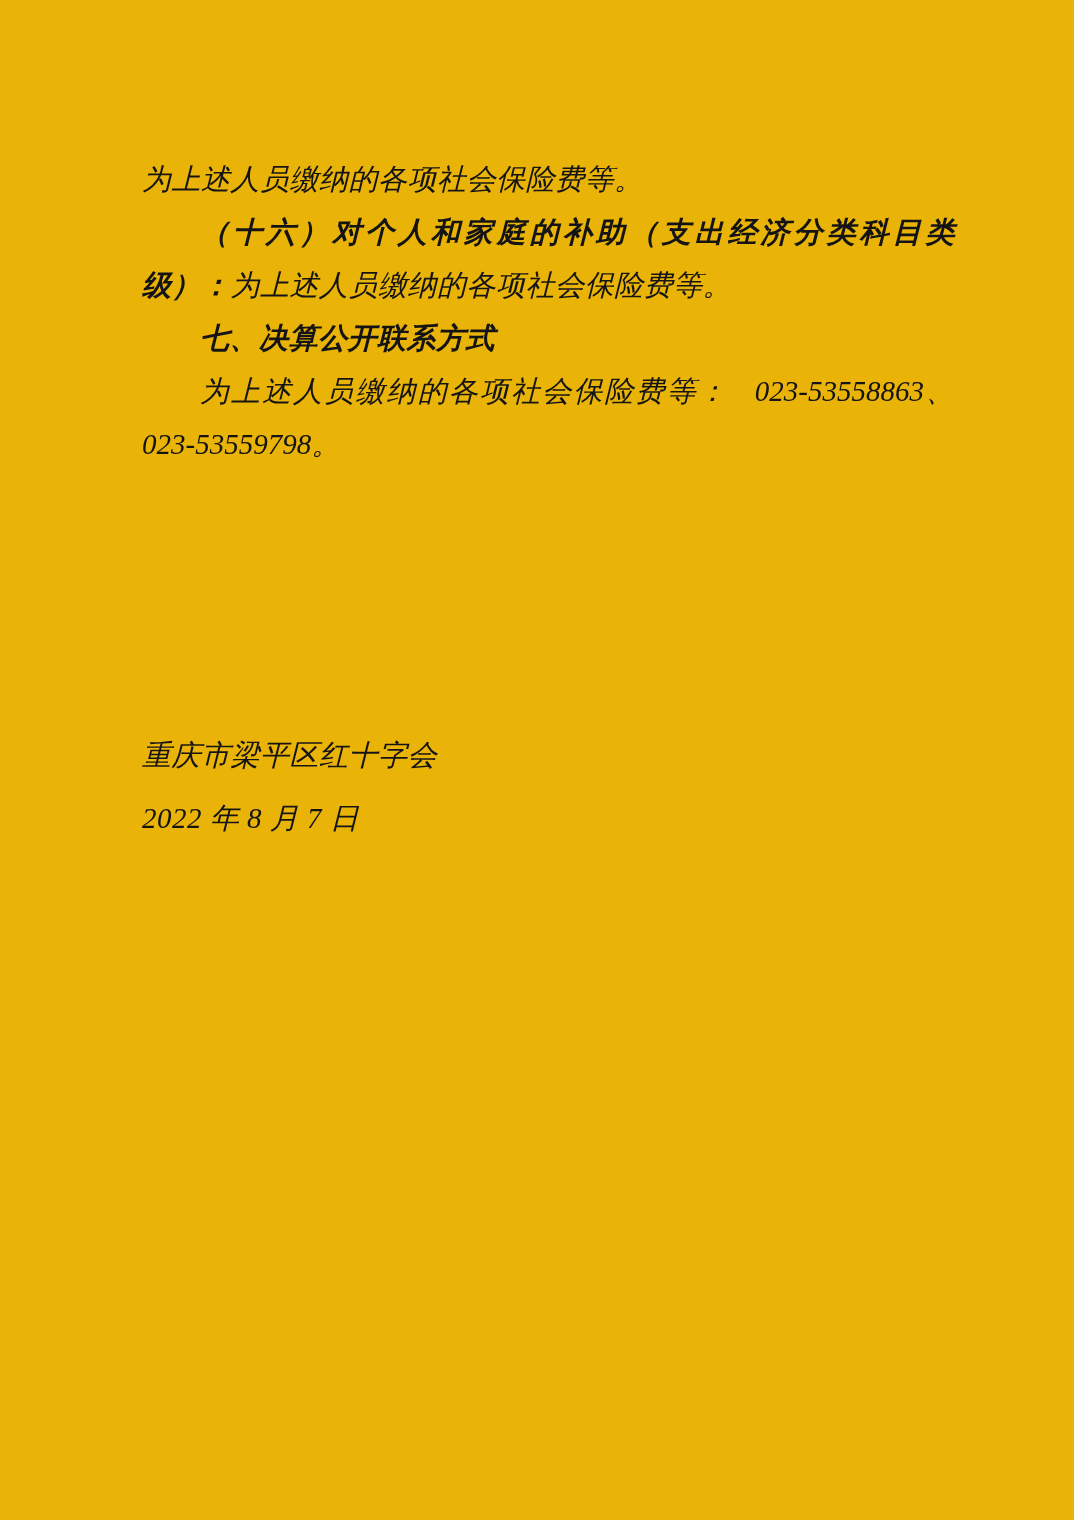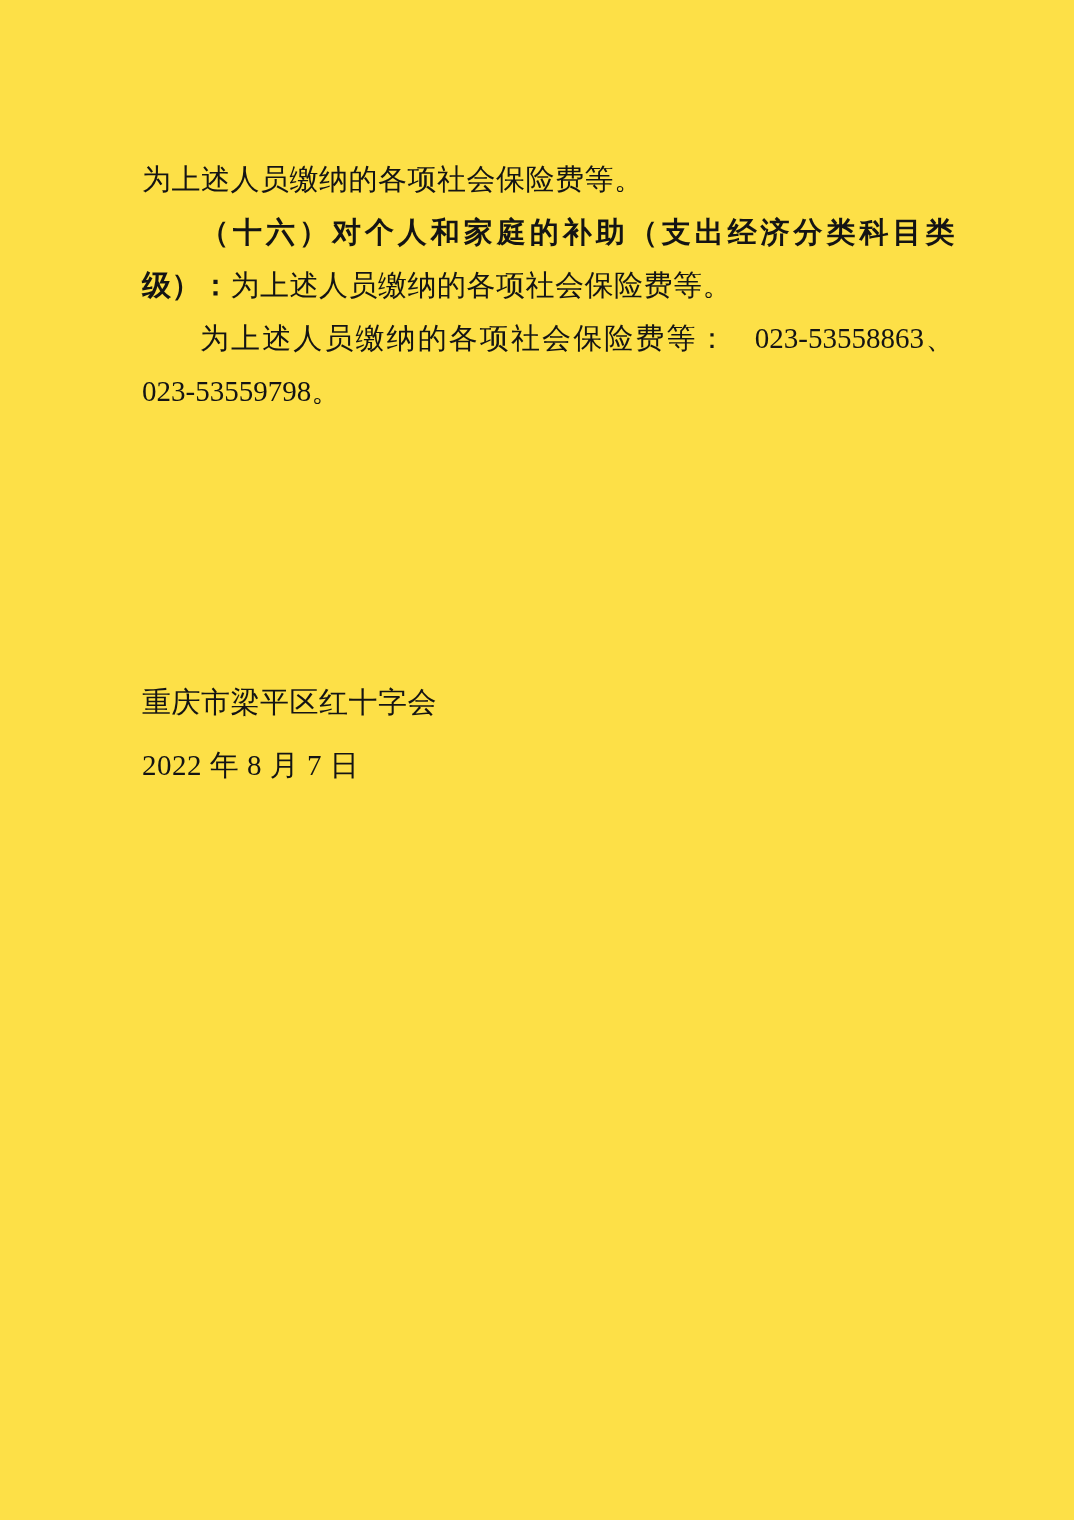--- a/index.html
+++ b/index.html
@@ -11,7 +11,7 @@
     position: relative;
     width: 1074px;
     height: 1520px;
-    background: #fde047;
+    background: #eab308;
     box-sizing: border-box;
     padding: 153px 119px 0 142px;
     color: #141414;
@@ -20,6 +20,7 @@
     line-height: 53px;
     letter-spacing: 0.5px;
     overflow: hidden;
+    font-style: italic;
   }
   p.para {
     margin: 0;

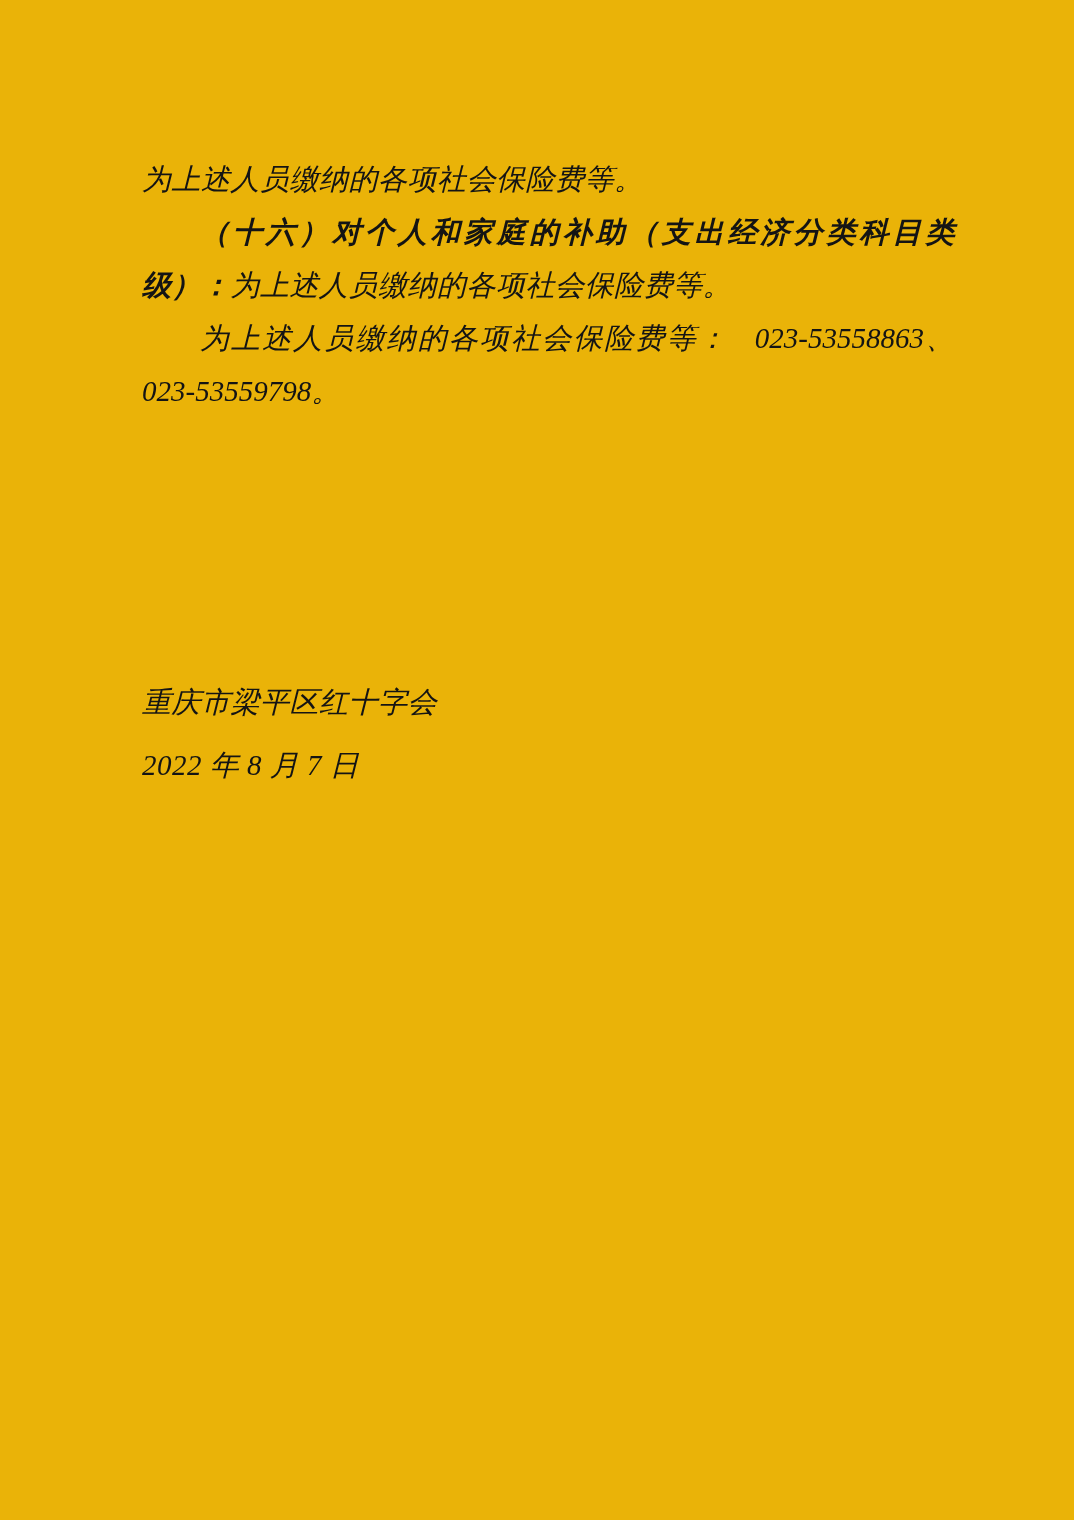--- a/index.html
+++ b/index.html
@@ -69,6 +69,7 @@
   <p class="para indent"><span class="run-bold">（十六）对个人和家庭的补助（支出经济分类科目类级）：</span><span>为上述人员缴纳的各项社会保险费等。</span></p>
 
 
+  <p class="para indent heading-l1">七、决算公开联系方式</p>
 
   <p class="para indent"><span>为上述人员缴纳的各项社会保险费等：</span><span class="phone phone-gap">023-53558863</span><span>、</span><span class="phone">023-53559798</span><span>。</span></p>
 

